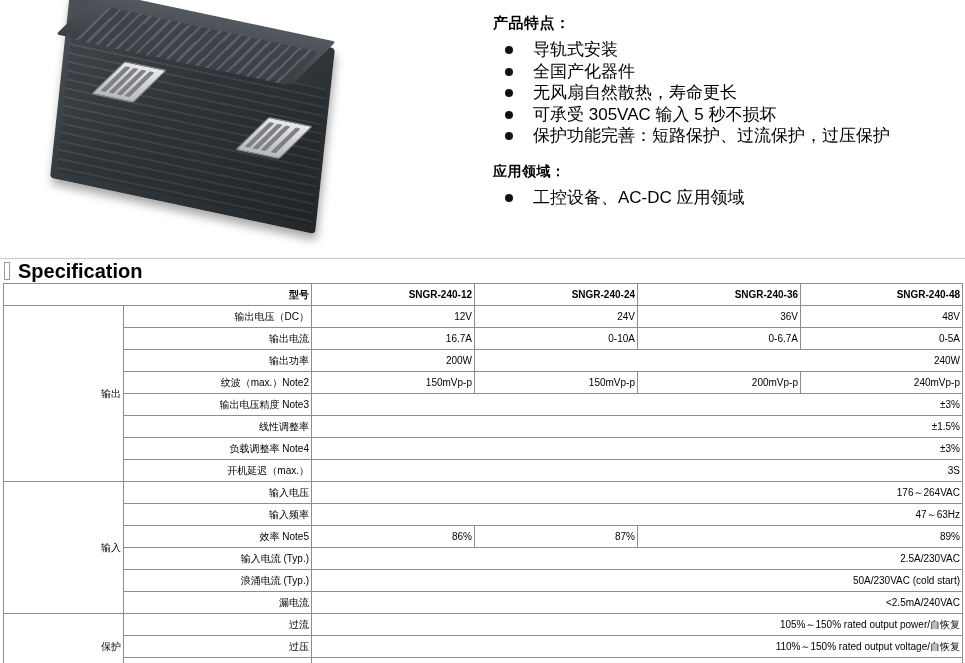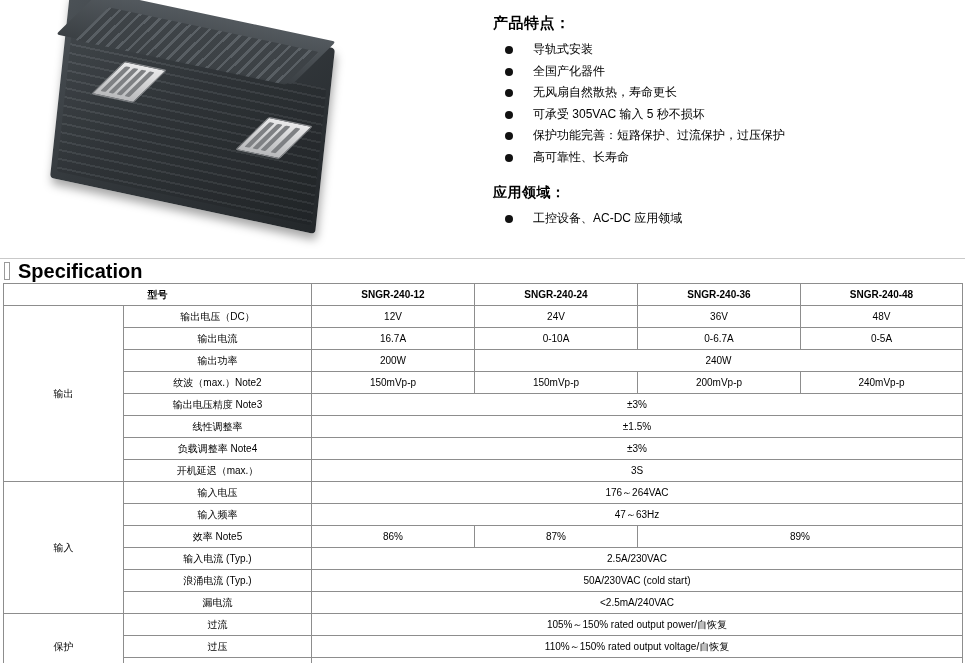--- a/index.html
+++ b/index.html
@@ -52,7 +52,7 @@
   ul.feat-list li {
     position: relative;
     padding-left: 42px;
-    font-size: 12px;
+    font-size: 17px;
     line-height: 21.5px;
     white-space: nowrap;
   }

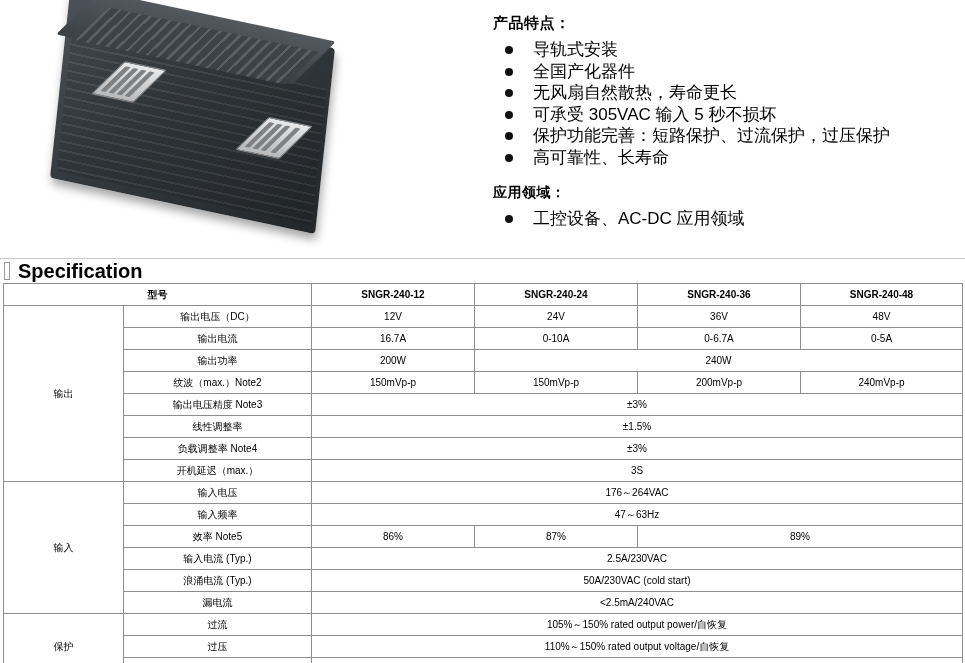--- a/index.html
+++ b/index.html
@@ -238,7 +238,6 @@
         <li>无风扇自然散热，寿命更长</li>
         <li>可承受 305VAC 输入 5 秒不损坏</li>
         <li>保护功能完善：短路保护、过流保护，过压保护</li>
-        <li>高可靠性、长寿命</li>
       </ul>
       <div class="apps-title">应用领域：</div>
       <ul class="feat-list">

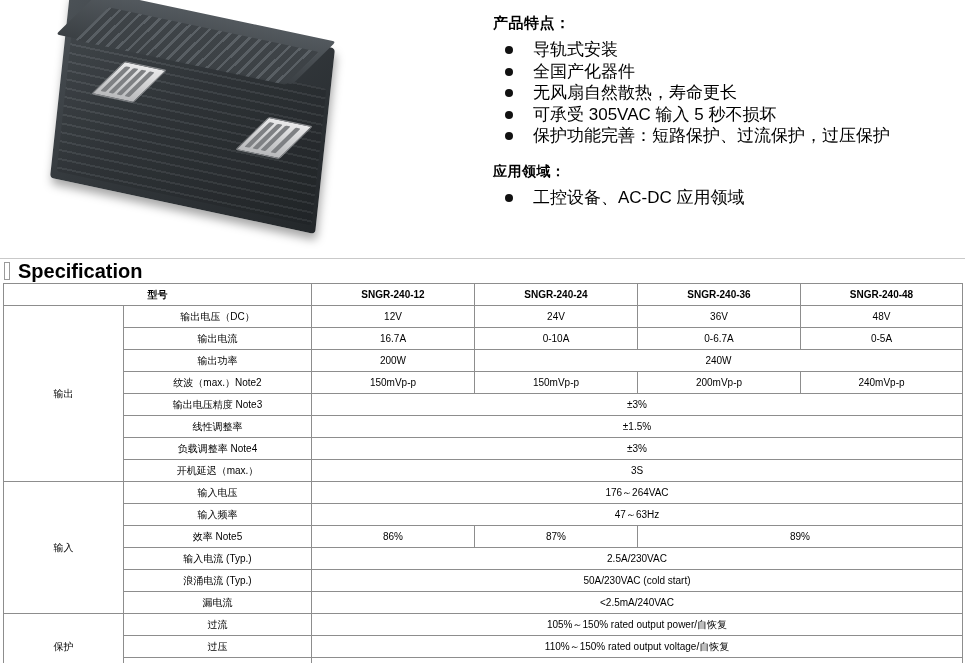--- a/index.html
+++ b/index.html
@@ -175,7 +175,7 @@
   }
   table.spec td {
     border: 1px solid #8d8d8d;
-    text-align: center;
+    text-align: right;
     vertical-align: middle;
     font-size: 10px;
     padding: 0 2px;

